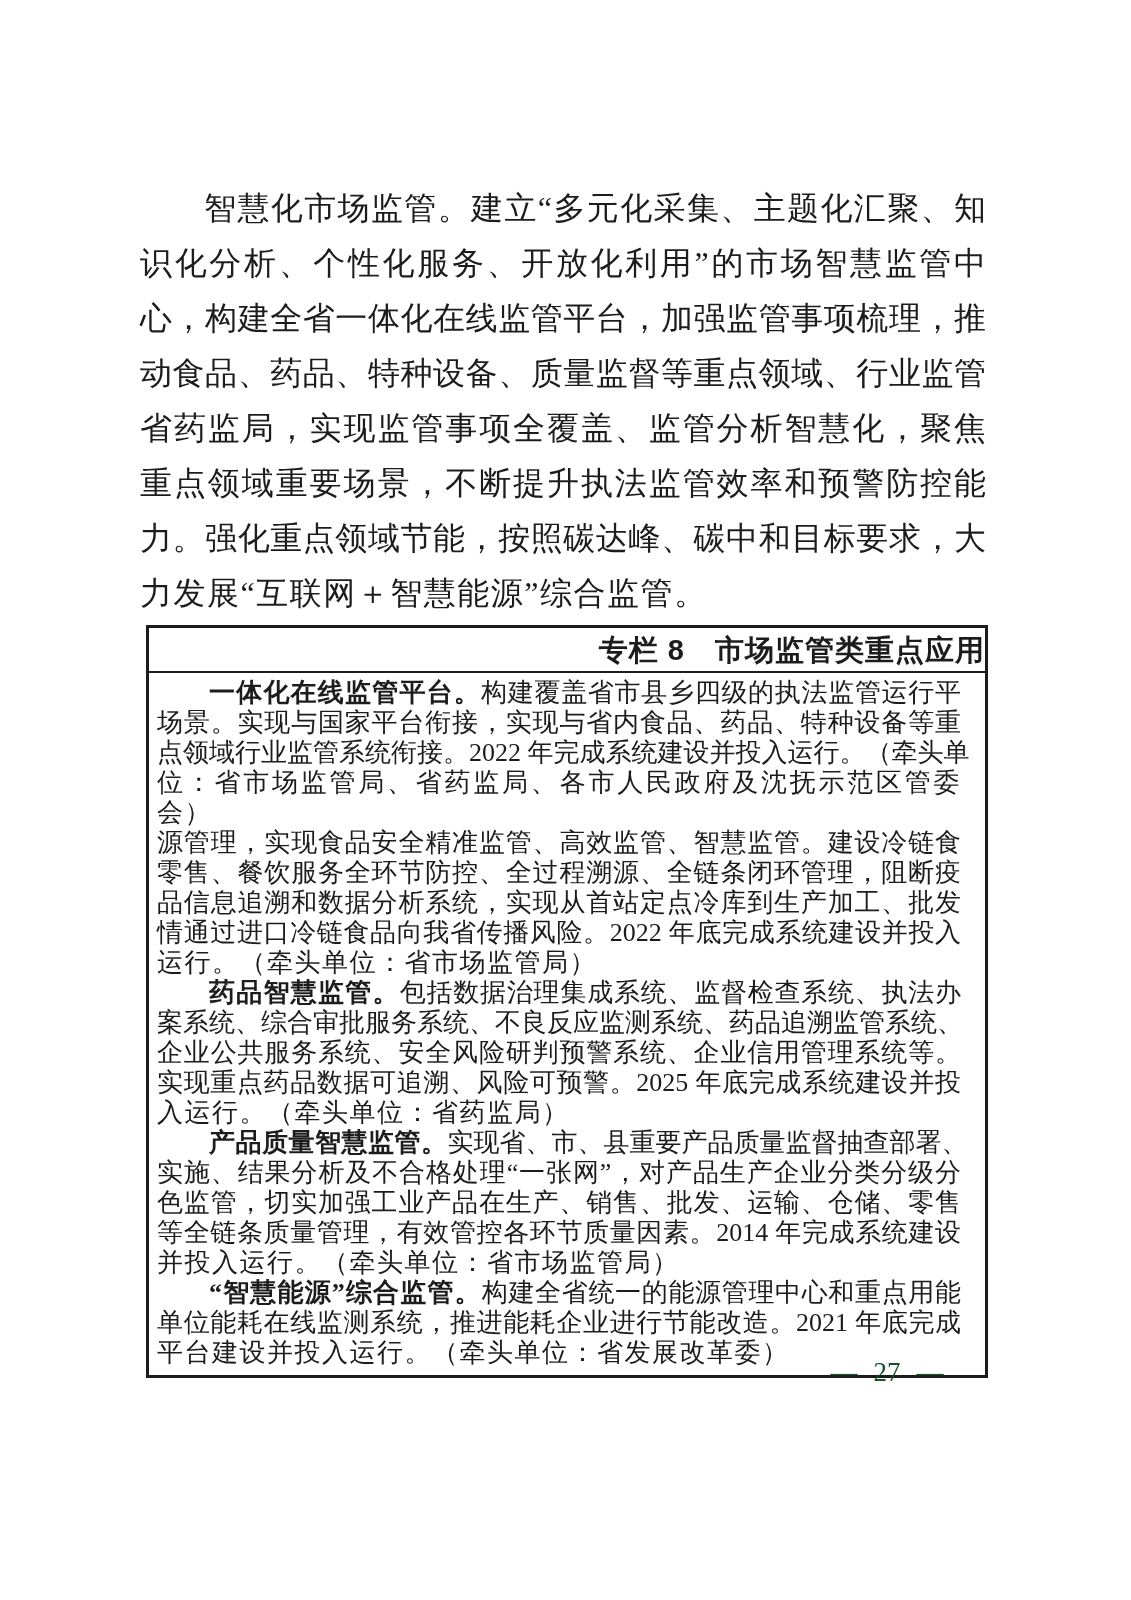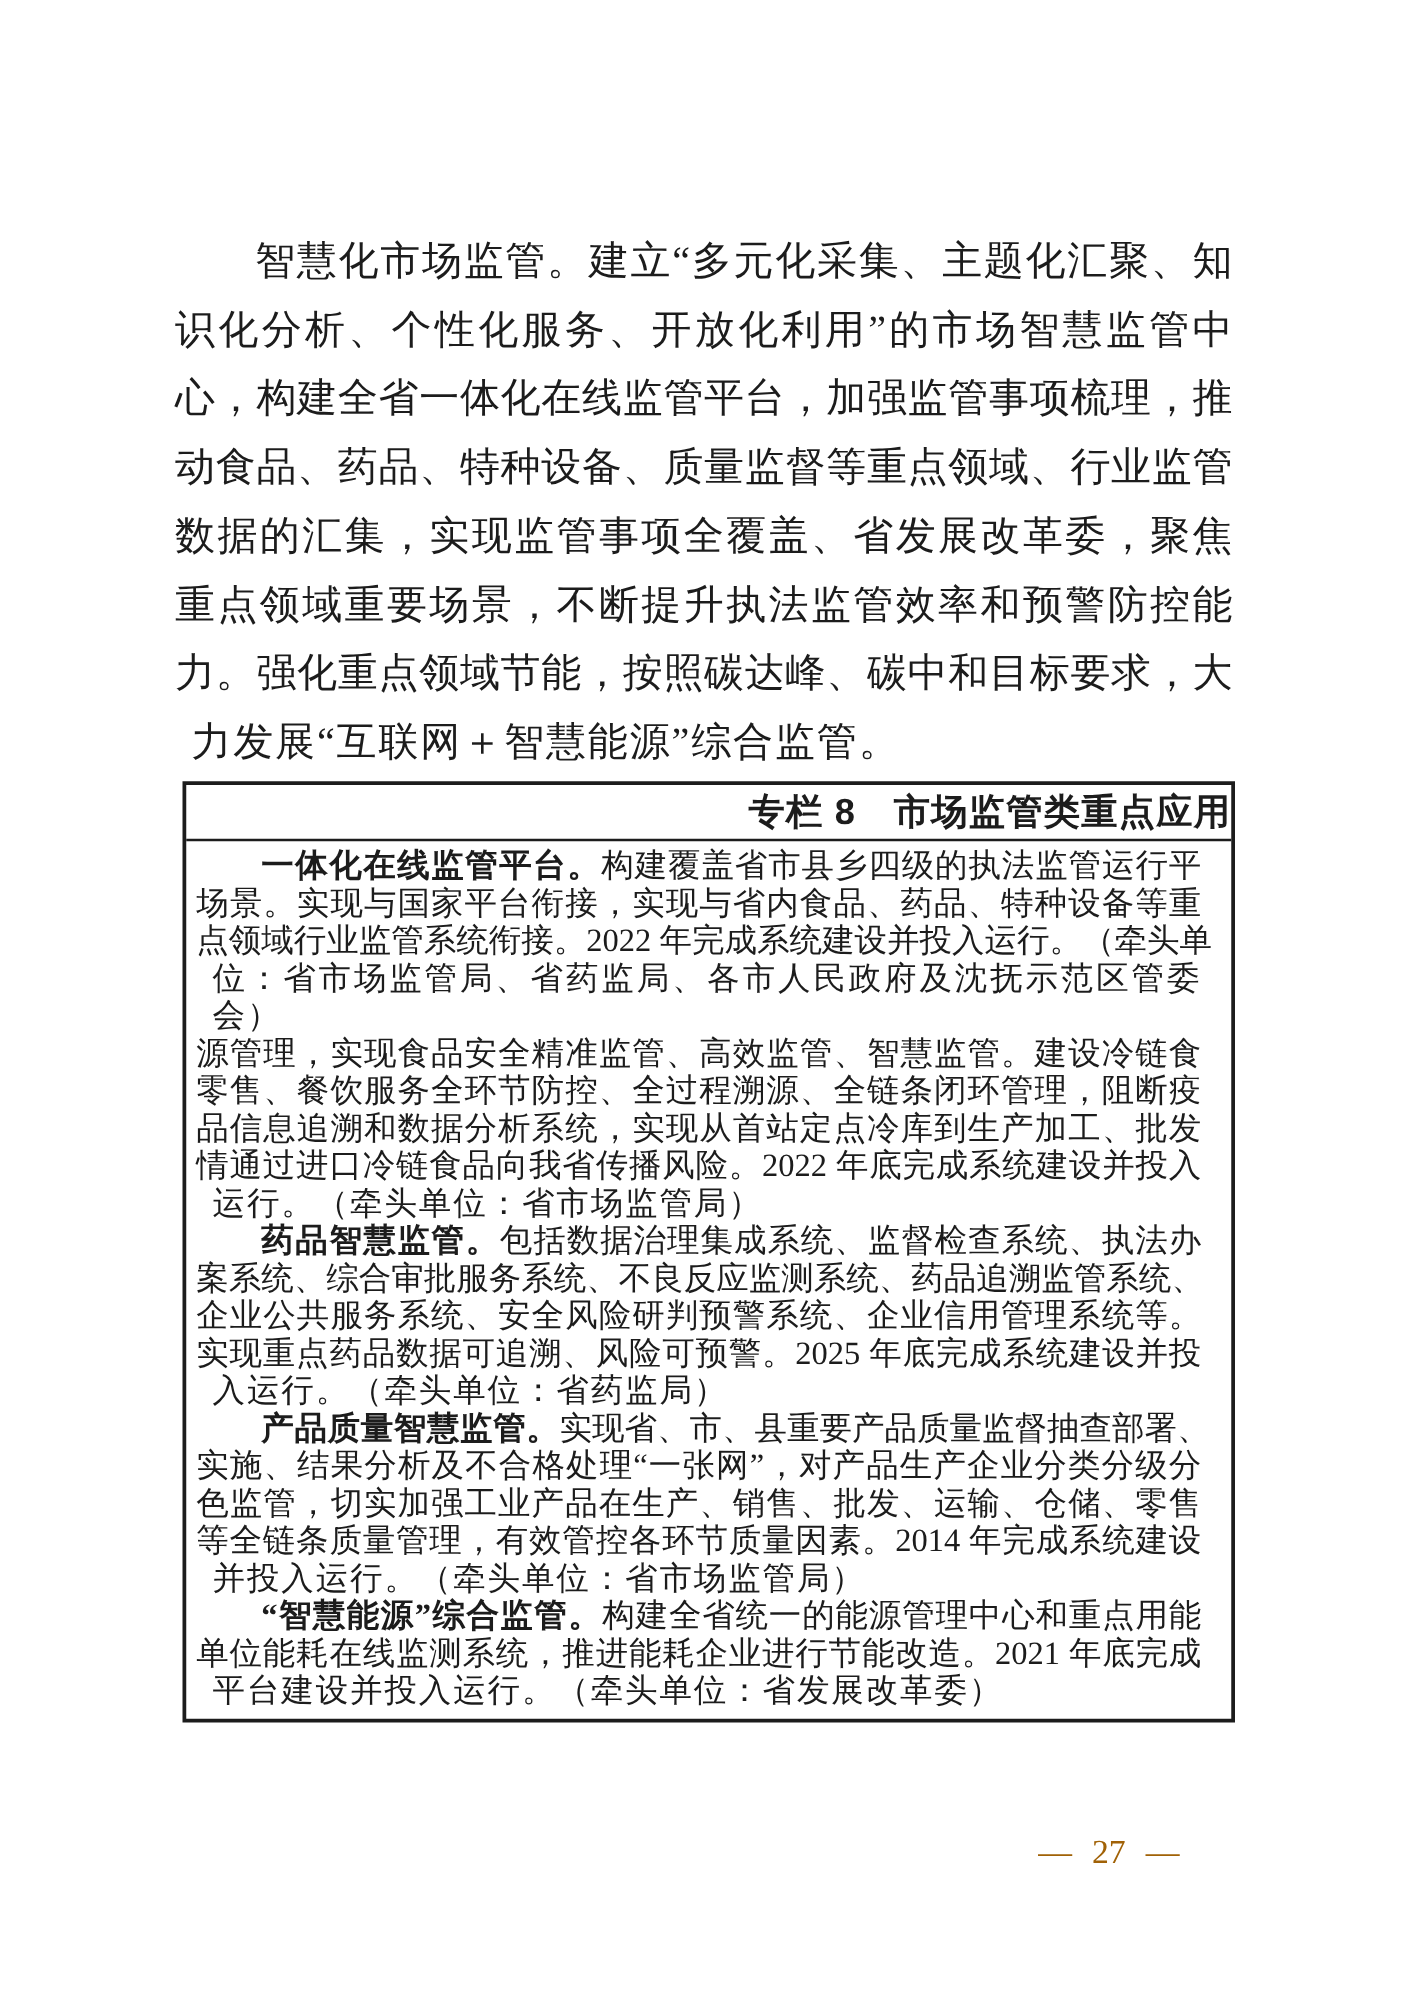--- a/index.html
+++ b/index.html
@@ -90,7 +90,7 @@
       <div class="jline">识化分析、个性化服务、开放化利用”的市场智慧监管中</div>
       <div class="jline">心，构建全省一体化在线监管平台，加强监管事项梳理，推</div>
       <div class="jline">动食品、药品、特种设备、质量监督等重点领域、行业监管</div>
-      <div class="jline">数据的汇集，实现监管事项全覆盖、省发展改革委，聚焦</div>
+      <div class="jline">省药监局，实现监管事项全覆盖、监管分析智慧化，聚焦</div>
       <div class="jline">重点领域重要场景，不断提升执法监管效率和预警防控能</div>
       <div class="jline">力。强化重点领域节能，按照碳达峰、碳中和目标要求，大</div>
       <div class="jline last">力发展“互联网＋智慧能源”综合监管。</div>

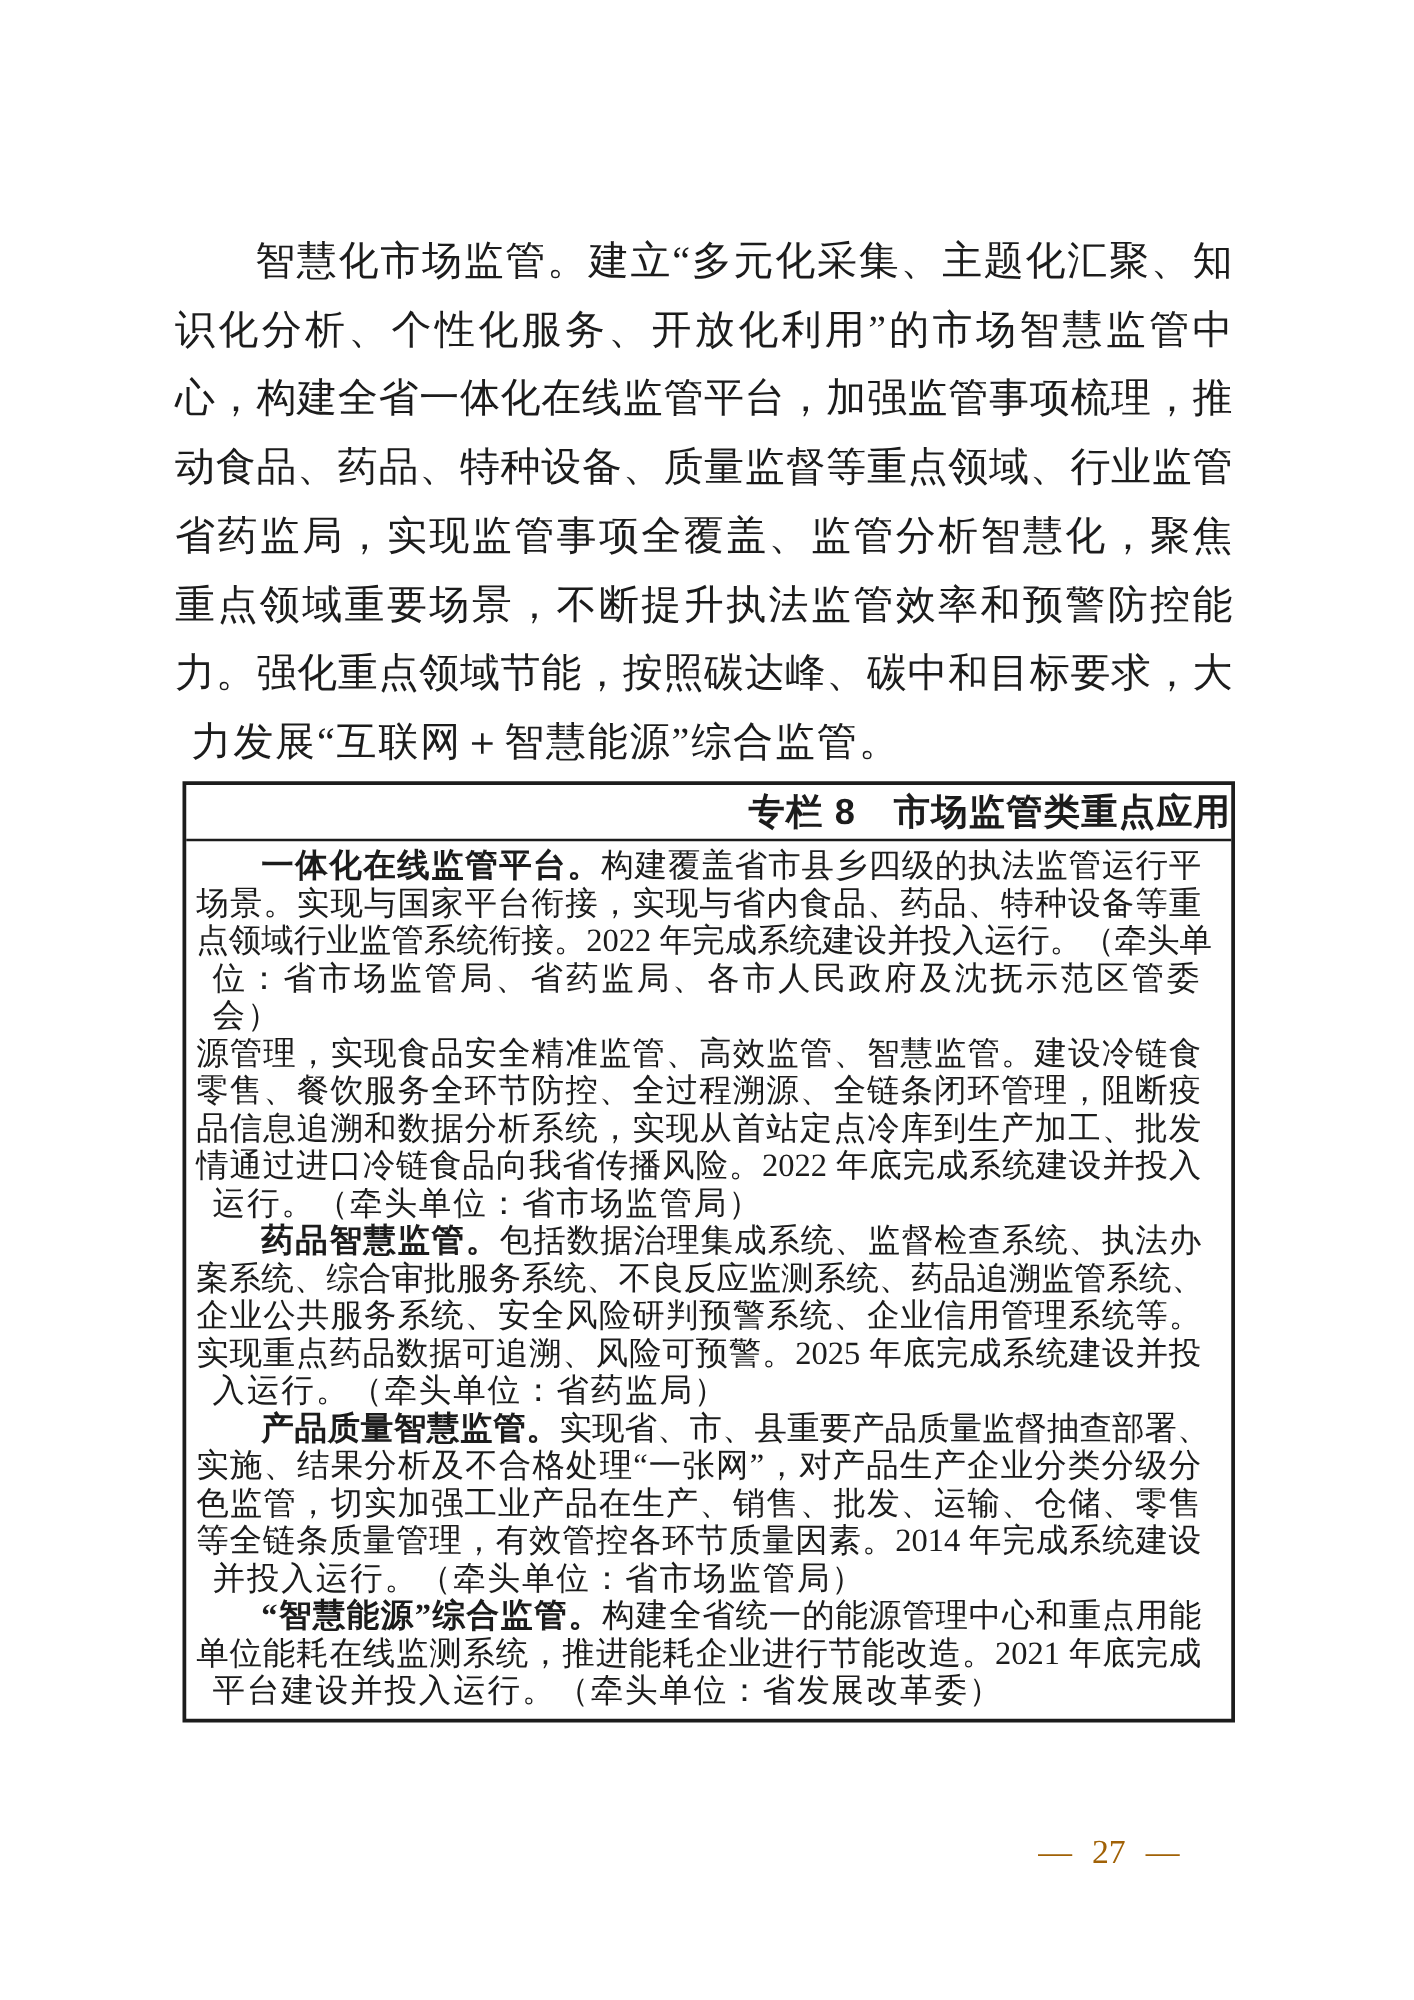--- a/index.html
+++ b/index.html
@@ -35,7 +35,6 @@
     text-align-last: left;
     letter-spacing: 1.5px;
     white-space: normal;
-    margin-left: 13px;
   }
   .jline.first { padding-left: 2em; }
   

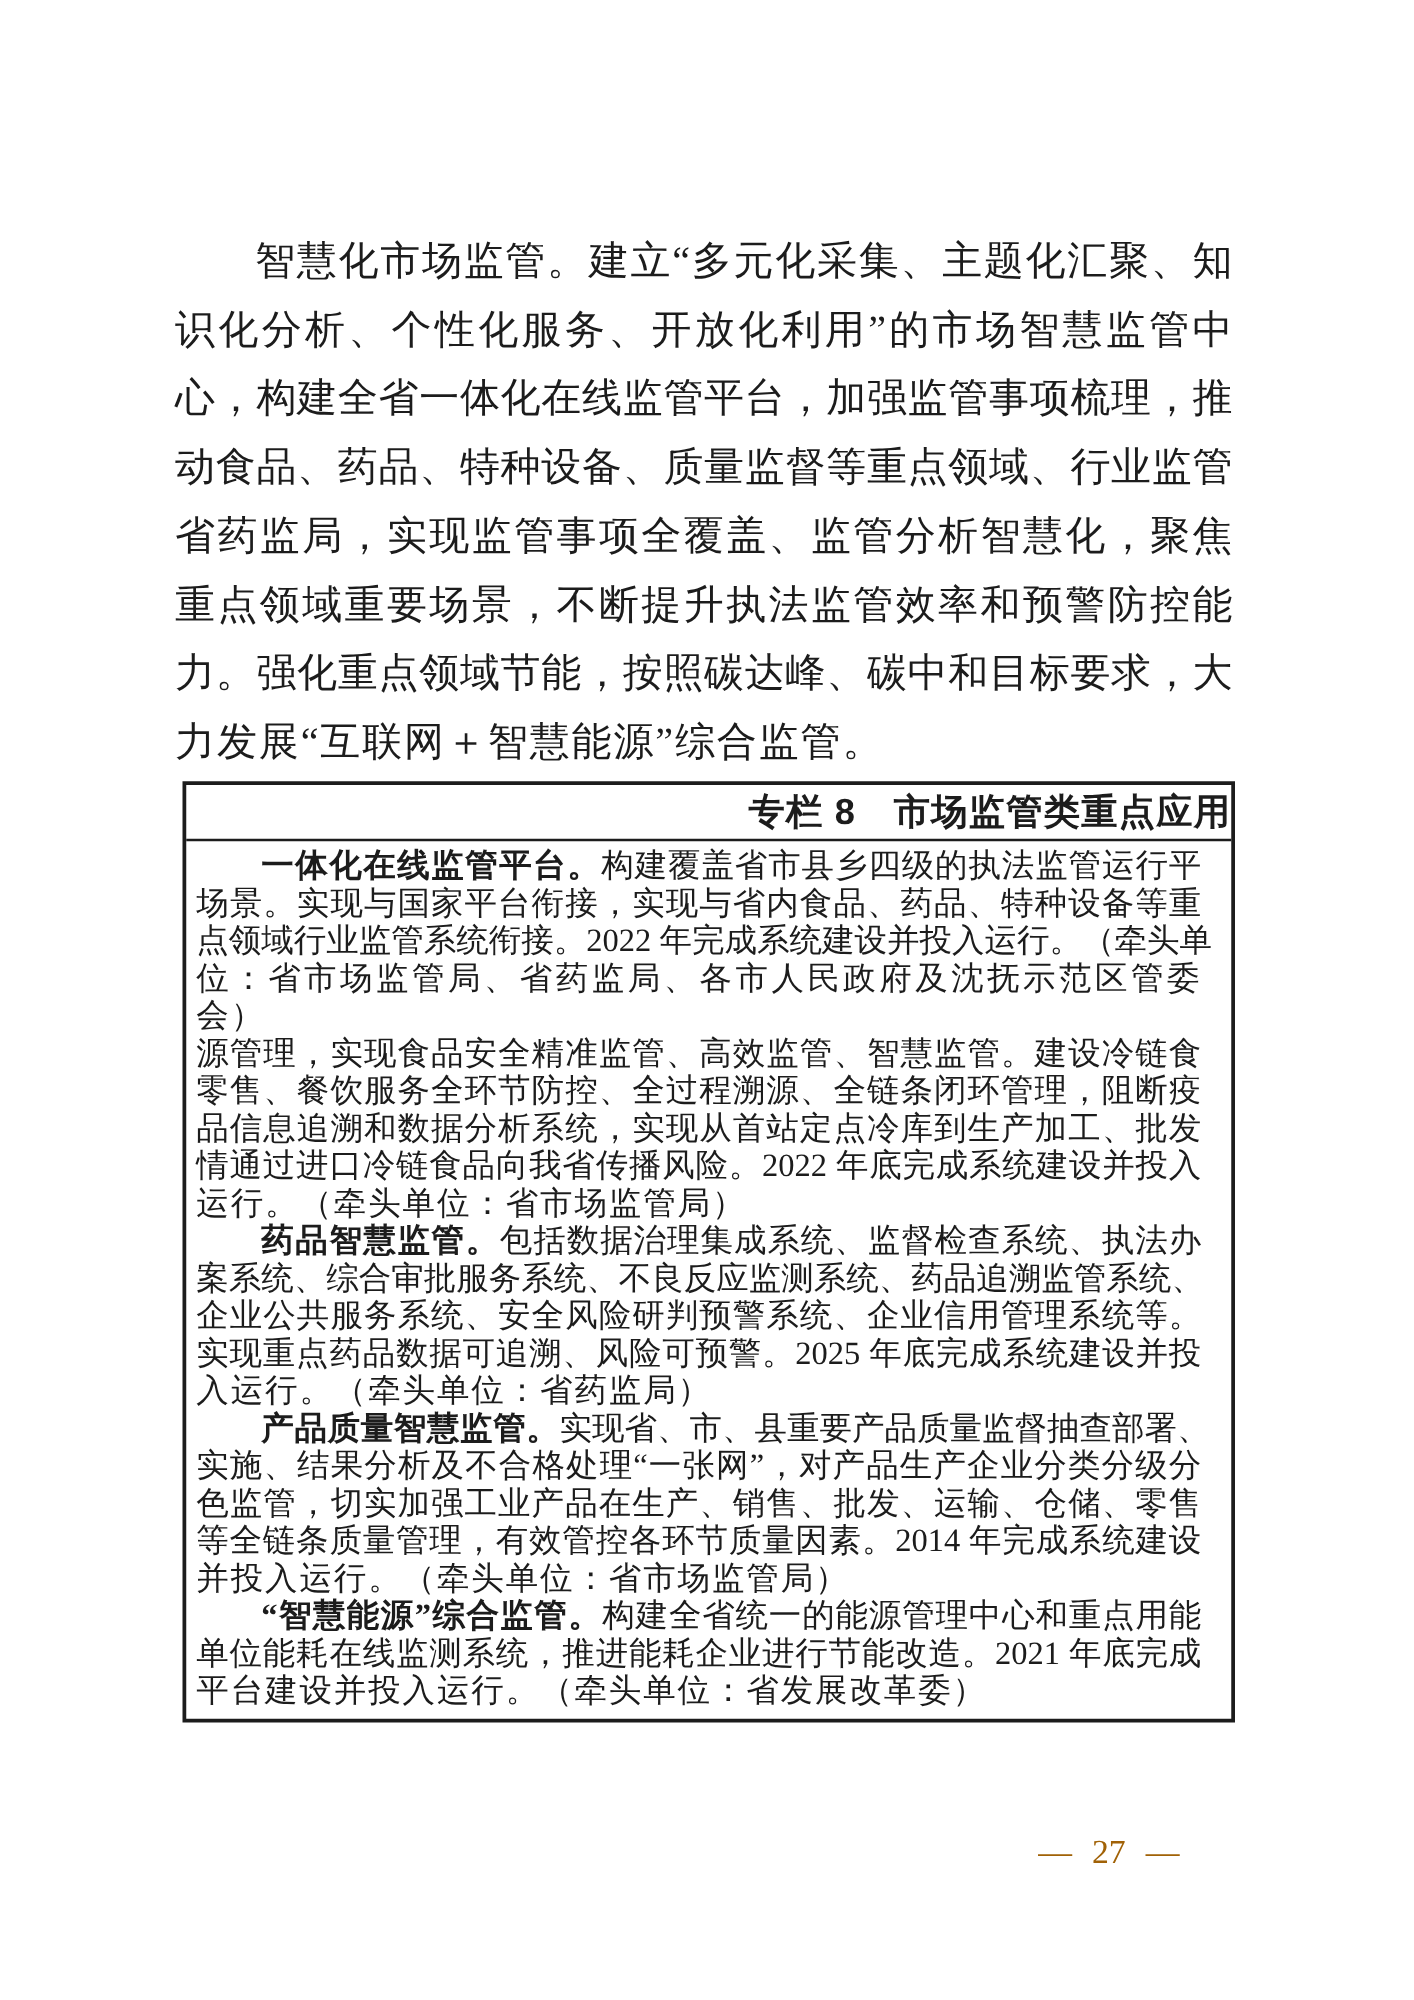--- a/index.html
+++ b/index.html
@@ -68,12 +68,12 @@
   
   .page-number {
     position: absolute;
-    top: 1466px;
+    top: 1357px;
     left: 812px;
     width: 150px;
     text-align: center;
     font-size: 27px;
-    color: #a16207;
+    color: #14532d;
     white-space: nowrap;
   }
   .page-number .dash { letter-spacing: 0; }

